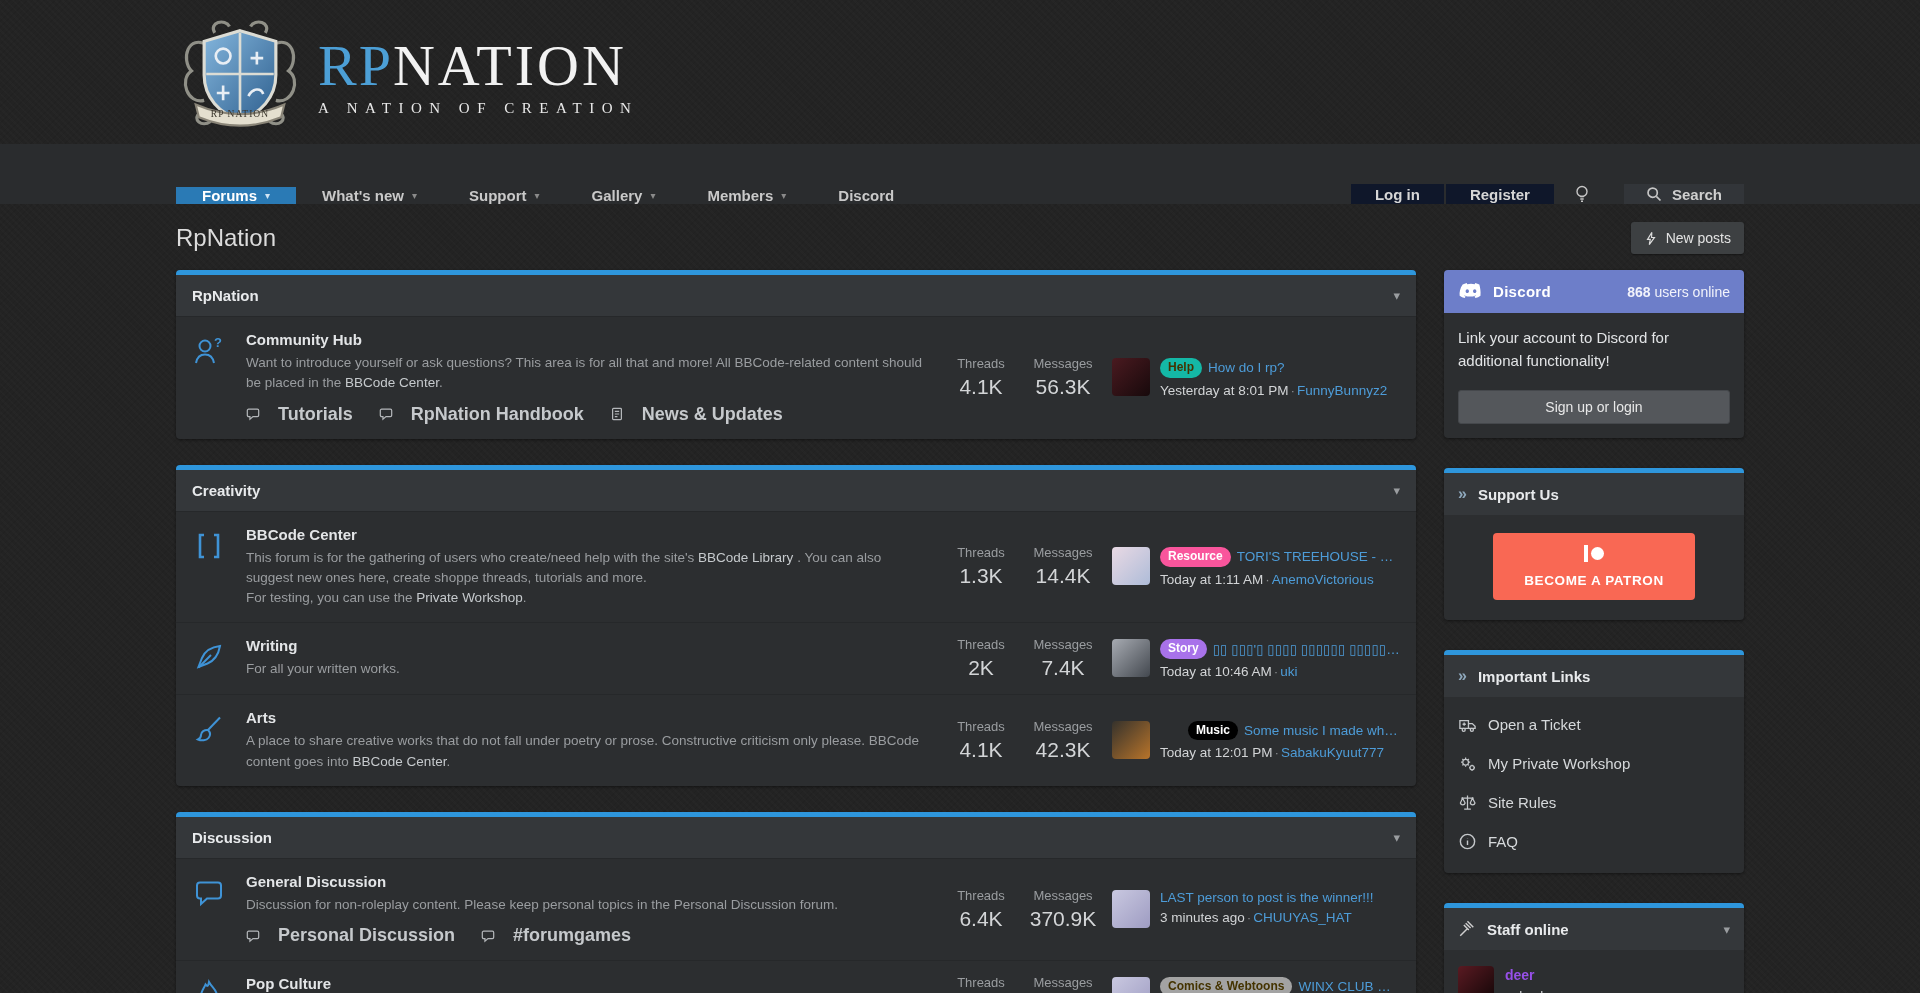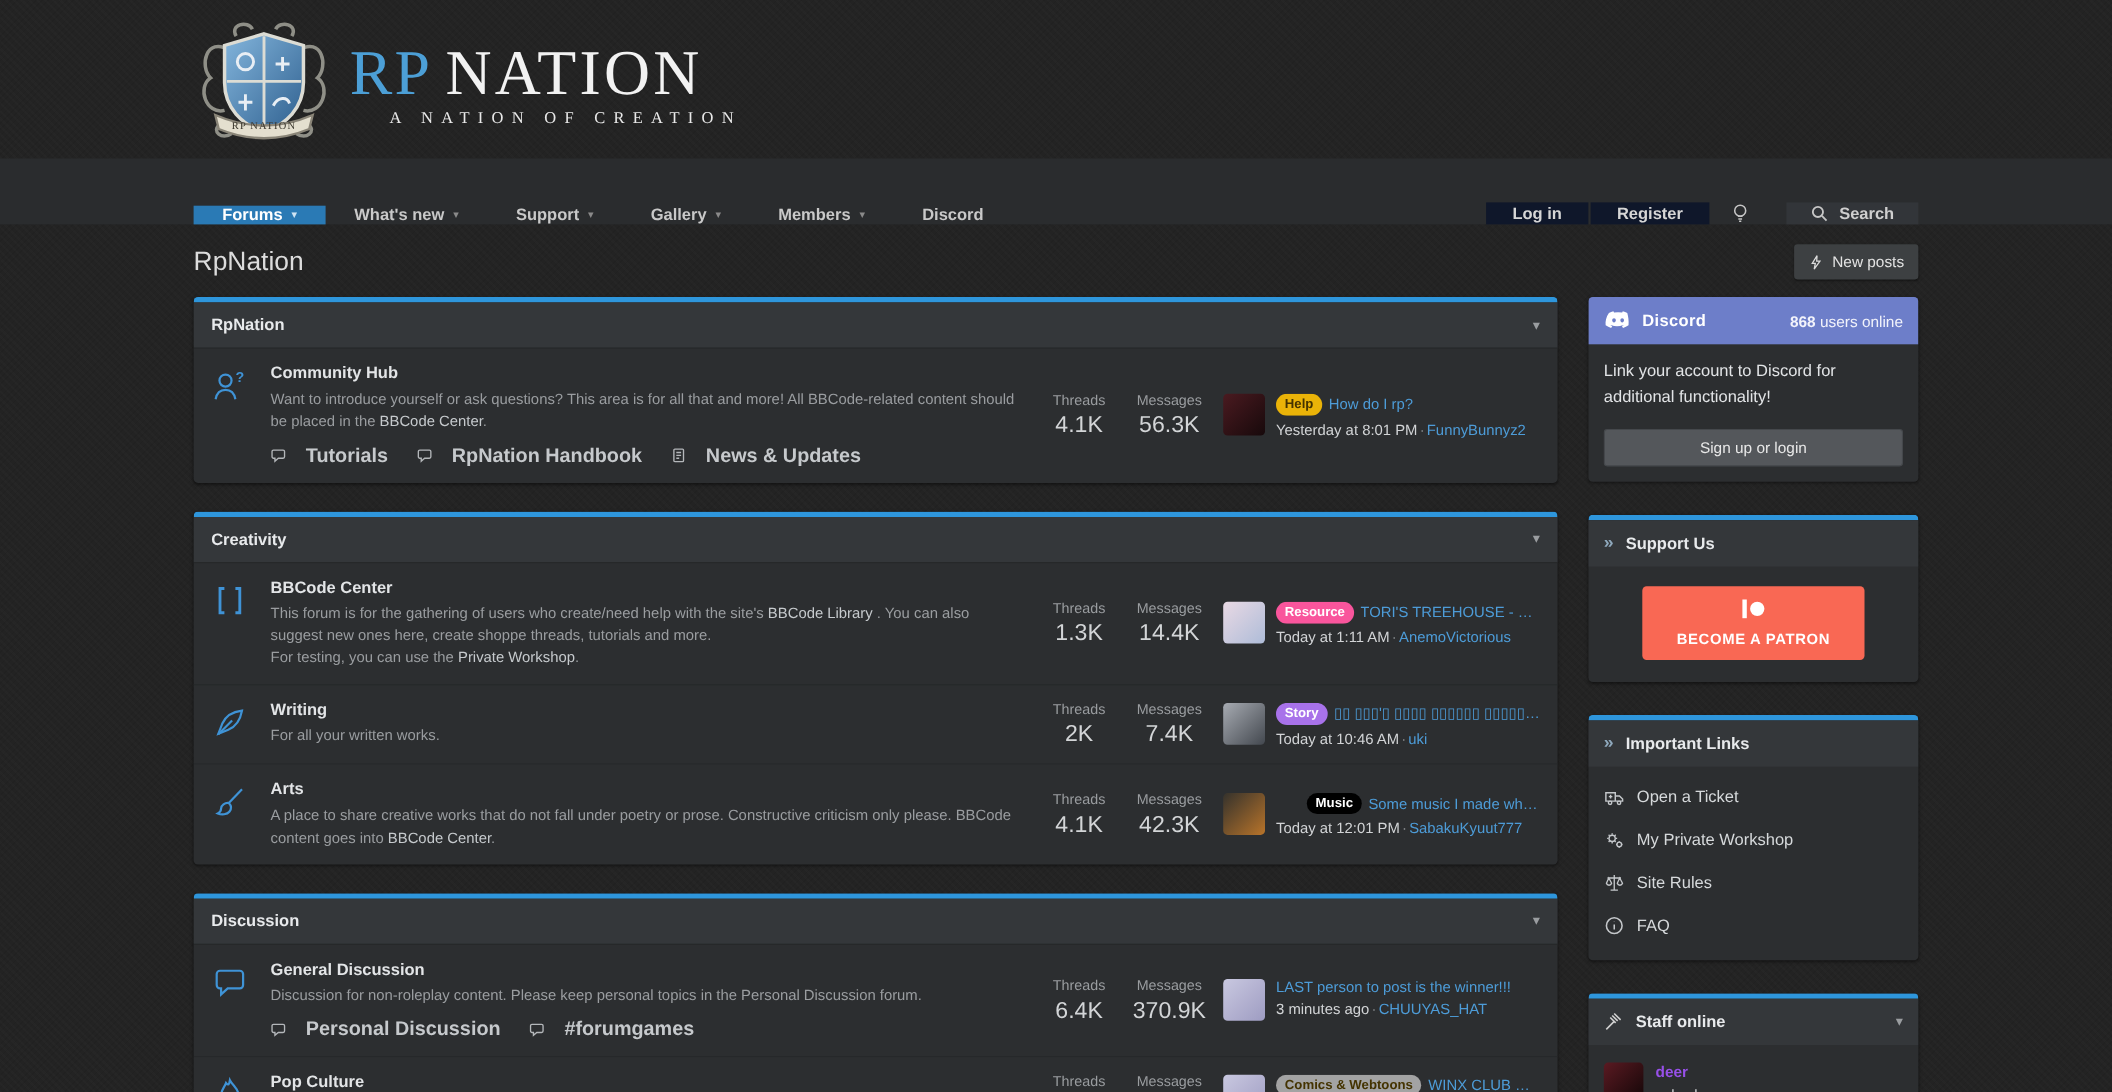--- a/index.html
+++ b/index.html
@@ -21,7 +21,7 @@
   .logo { display:flex; align-items:center; gap:14px; padding-top:4px; }
   .crest { width:128px; height:116px; }
   .wordmark { font-family:"Liberation Serif",serif; }
-  .wordline { display:flex; align-items:baseline; gap:12px; }
+  .wordline { display:flex; align-items:baseline; }
   .wm-rp { font-size:58px; color:#4c9fd6; letter-spacing:2px; }
   .wm-nation { font-size:58px; color:#f2f2f2; letter-spacing:3px; }
   .wm-tagline { font-size:15px; color:#e9e9e9; letter-spacing:7.5px; margin-top:2px;margin-left:36px; }

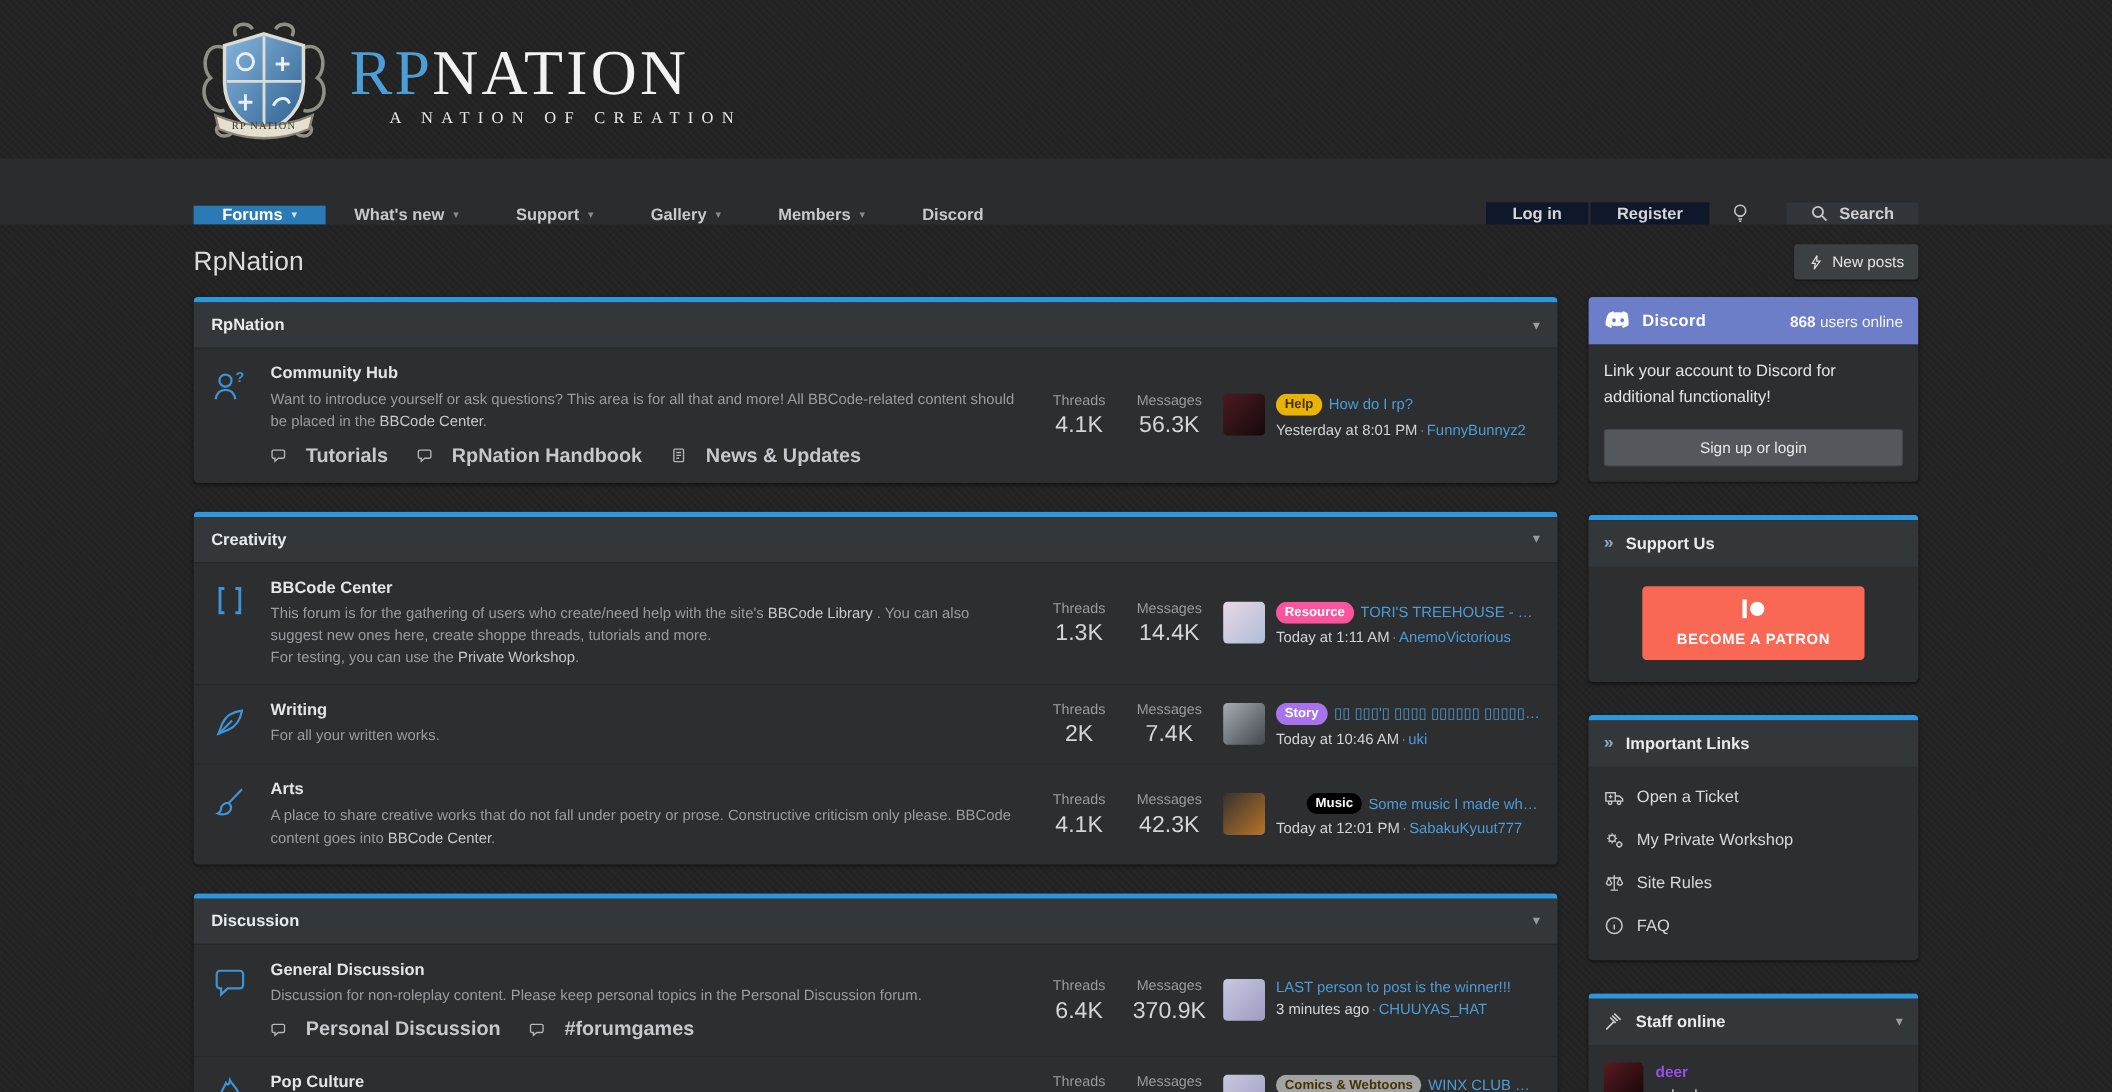--- a/index.html
+++ b/index.html
@@ -24,7 +24,7 @@
   .wordline { display:flex; align-items:baseline; }
   .wm-rp { font-size:58px; color:#4c9fd6; letter-spacing:2px; }
   .wm-nation { font-size:58px; color:#f2f2f2; letter-spacing:3px; }
-  .wm-tagline { font-size:15px; color:#e9e9e9; letter-spacing:7.5px; margin-top:2px;margin-left:36px; }
+  .wm-tagline { font-size:15px; color:#e9e9e9; letter-spacing:7.5px; margin-top:2px; }
 
   
   .navbar { height:60px; background:#2a2c2e; }

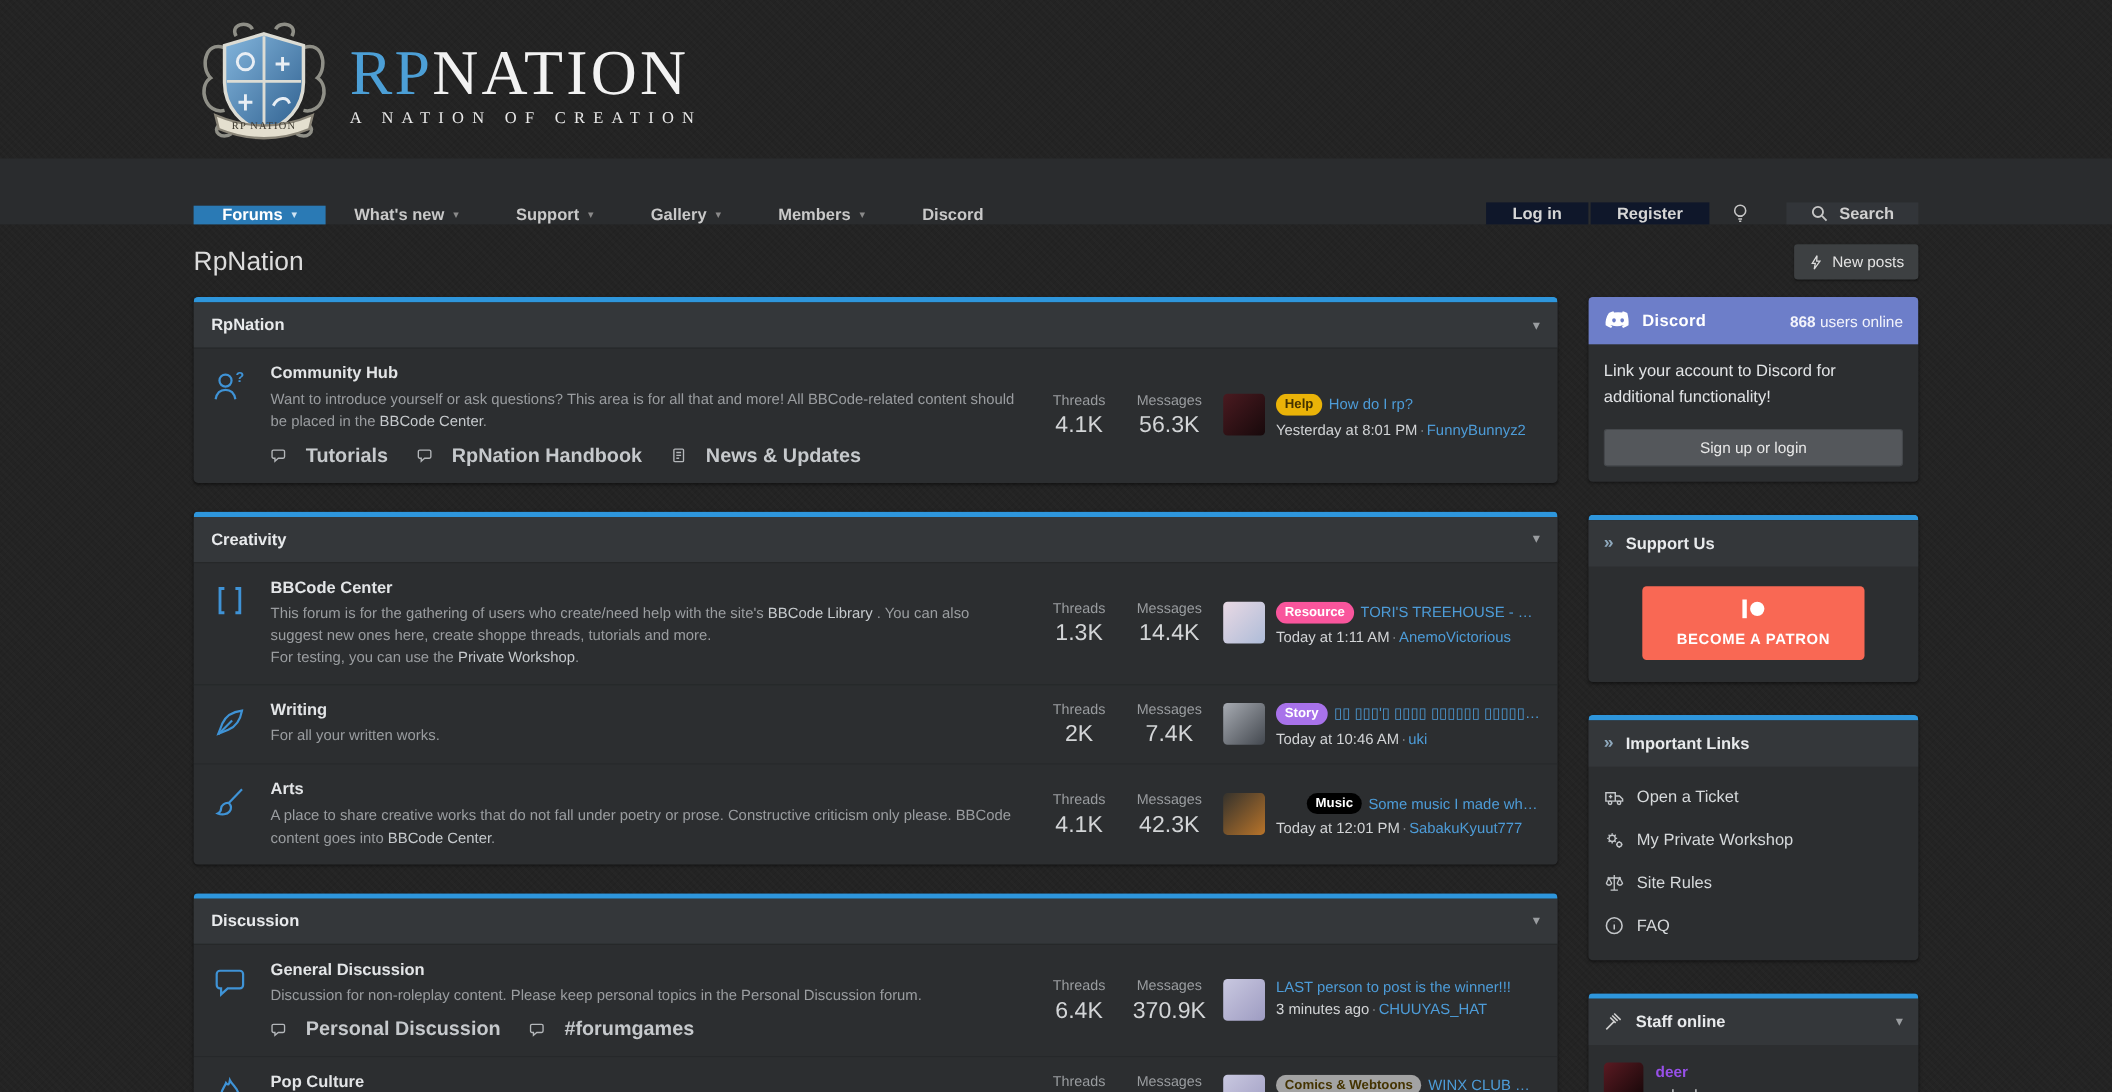--- a/index.html
+++ b/index.html
@@ -268,7 +268,7 @@
             <a class="avatar" style="--a1: #4a1a20; --a2: #17090b;"></a>
             <div class="latest-info">
               <div class="latest-line1">
-                <a class="badge" style="background-color: #eab308; color: rgb(68, 51, 0);">Help</a>
+                <a class="badge" style="background-color: #14b8a6; color: rgb(68, 51, 0);">Help</a>
                 <a class="latest-title">How do I rp?</a>
               </div>
               <div class="latest-line2">

